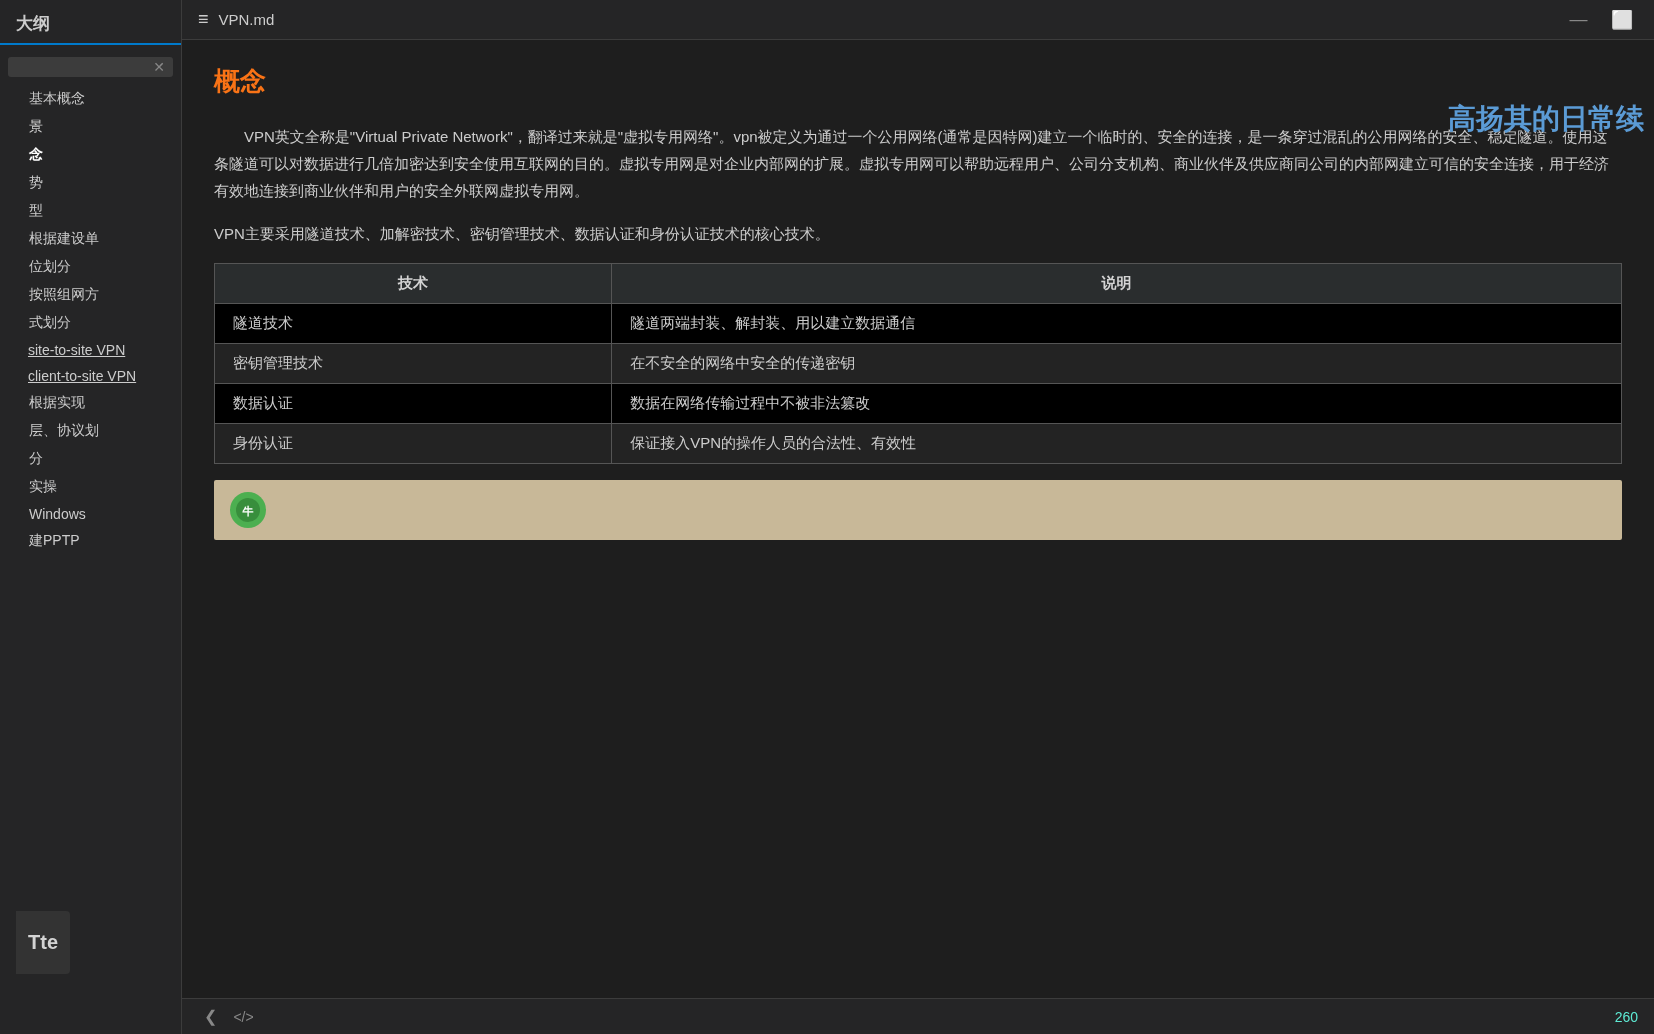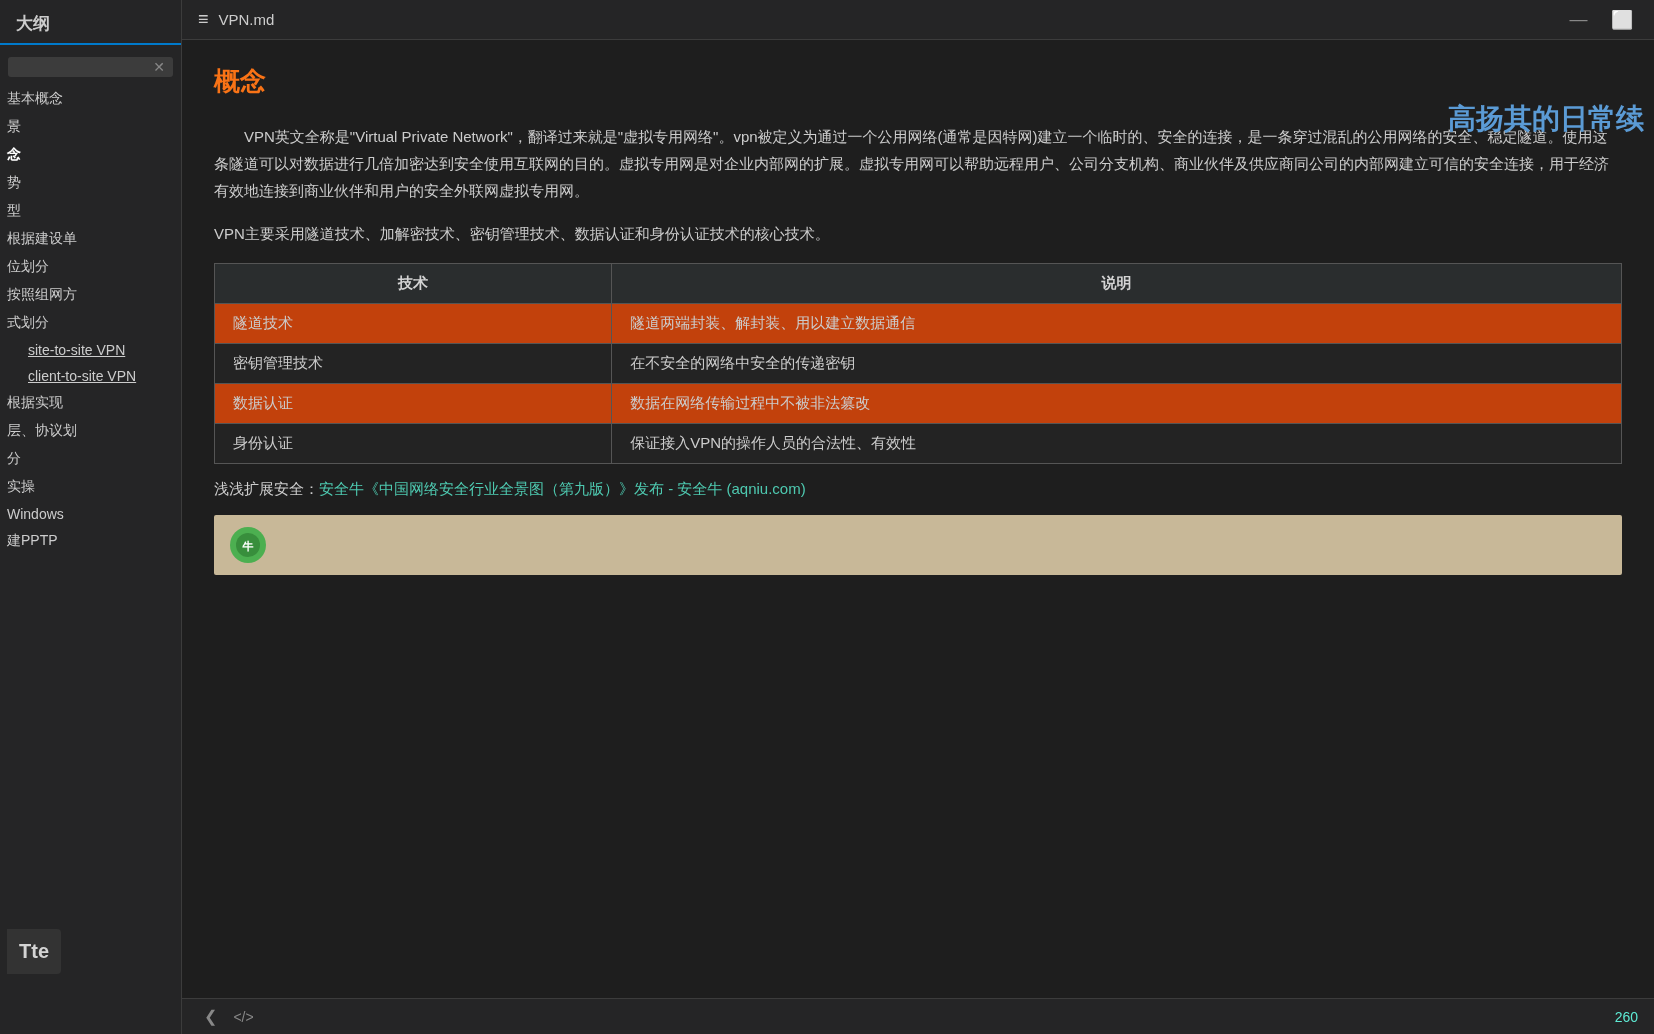--- a/index.html
+++ b/index.html
@@ -51,7 +51,7 @@
       padding-bottom: 8px;
     }
     .nav-item {
-      padding: 5px 7px;
+      padding: 5px 29px;
       font-size: 14px;
       color: #cccccc;
       cursor: pointer;

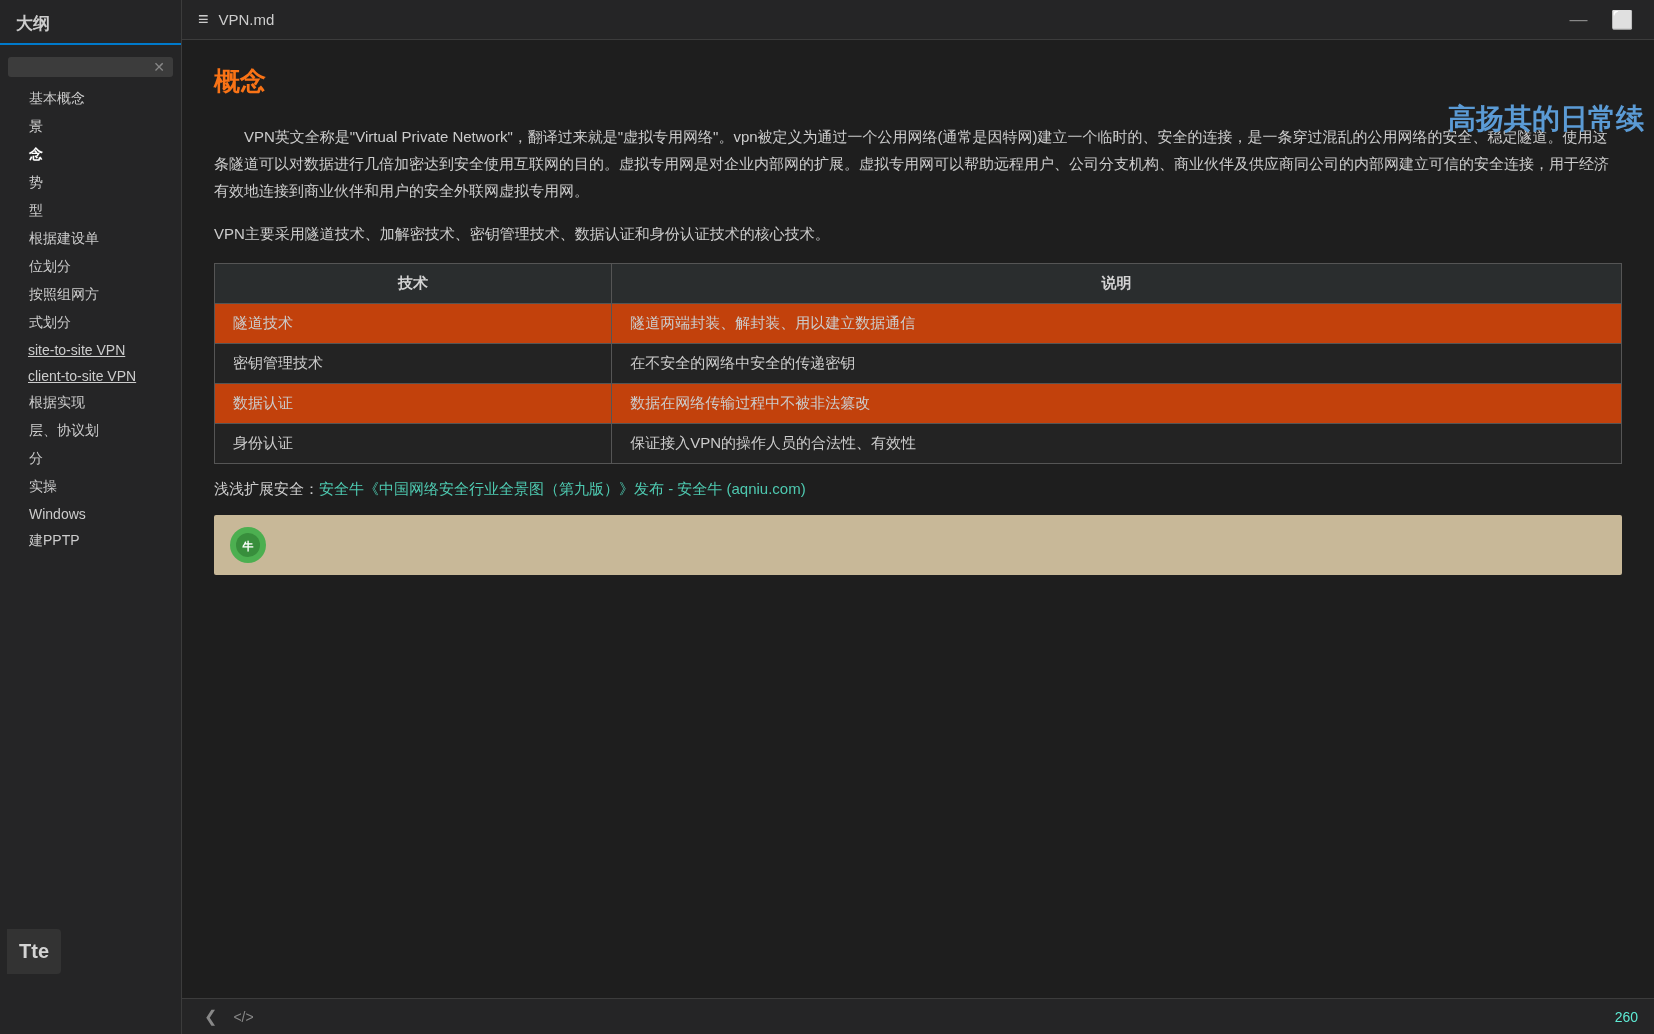--- a/index.html
+++ b/index.html
@@ -150,7 +150,7 @@
       border-collapse: collapse;
       width: 100%;
       margin: 16px 0;
-      background: #c2410c;
+      background: #000000;
     }
     .data-table th, .data-table td {
       border: 1px solid #555;

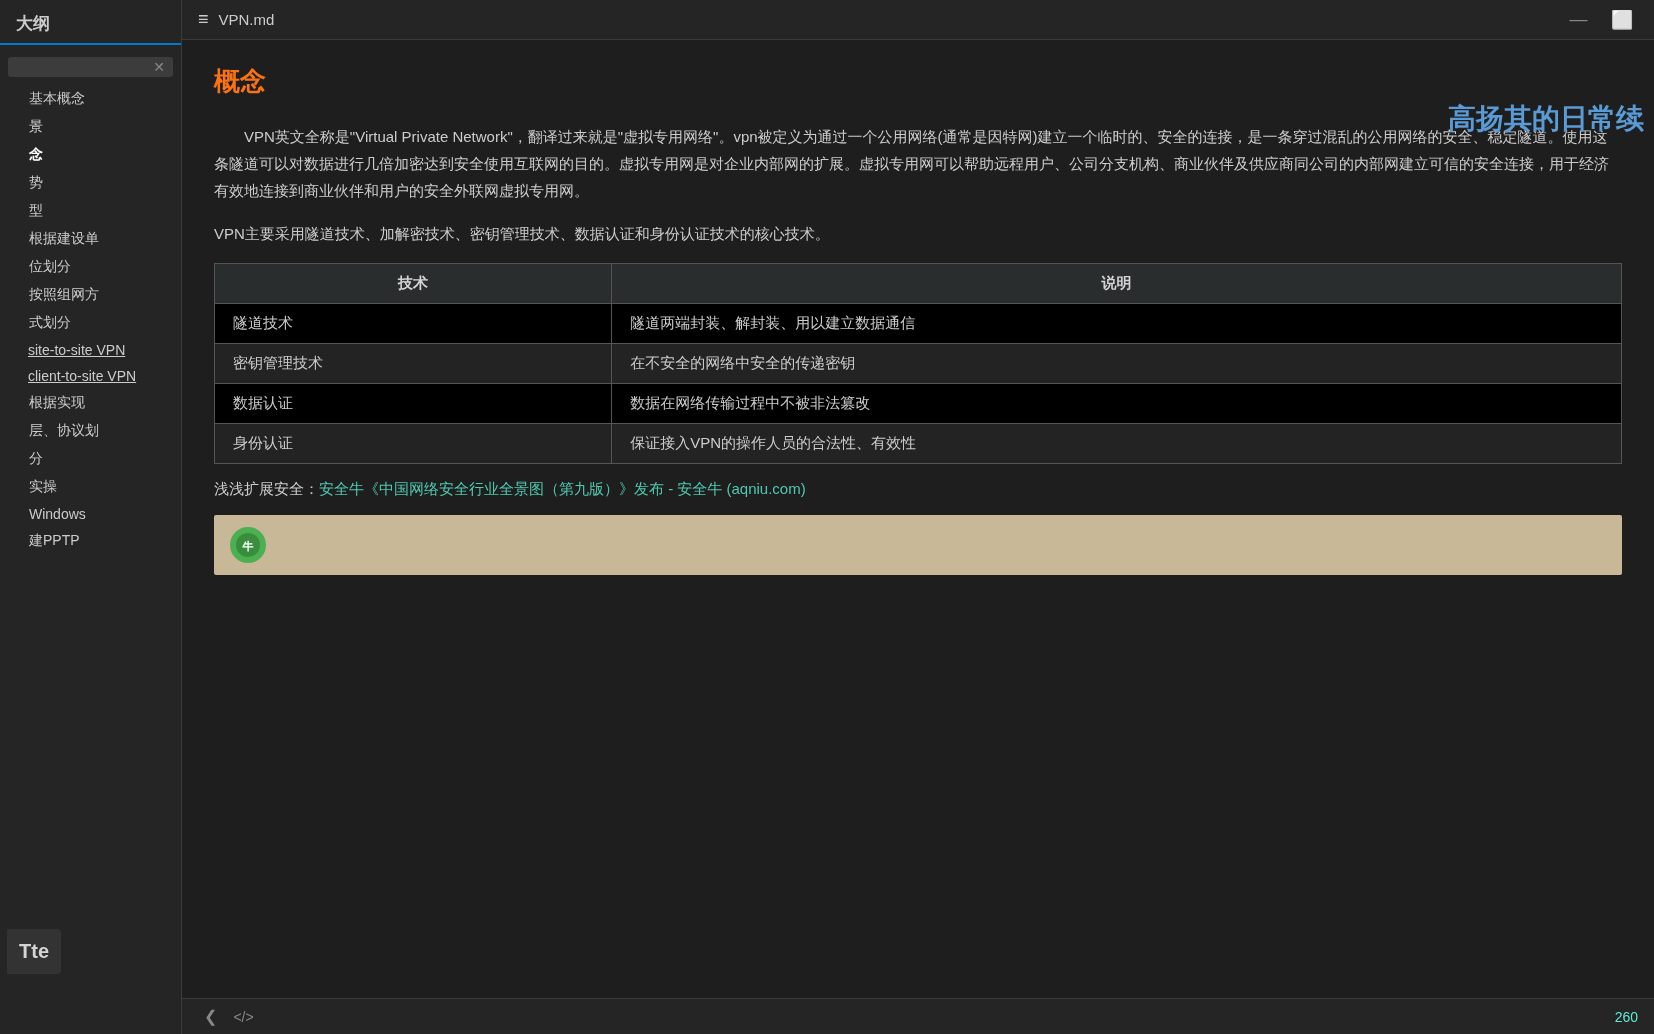--- a/index.html
+++ b/index.html
@@ -330,9 +330,6 @@
         </tbody>
     </table>
 
-    <p class="expand-text">
-      <span>浅浅扩展安全：</span><a class="link-text" href="#">安全牛《中国网络安全行业全景图（第九版）》发布 - 安全牛 (aqniu.com)</a>
-    </p>
 
     <div class="preview-area">
       <div class="preview-logo">

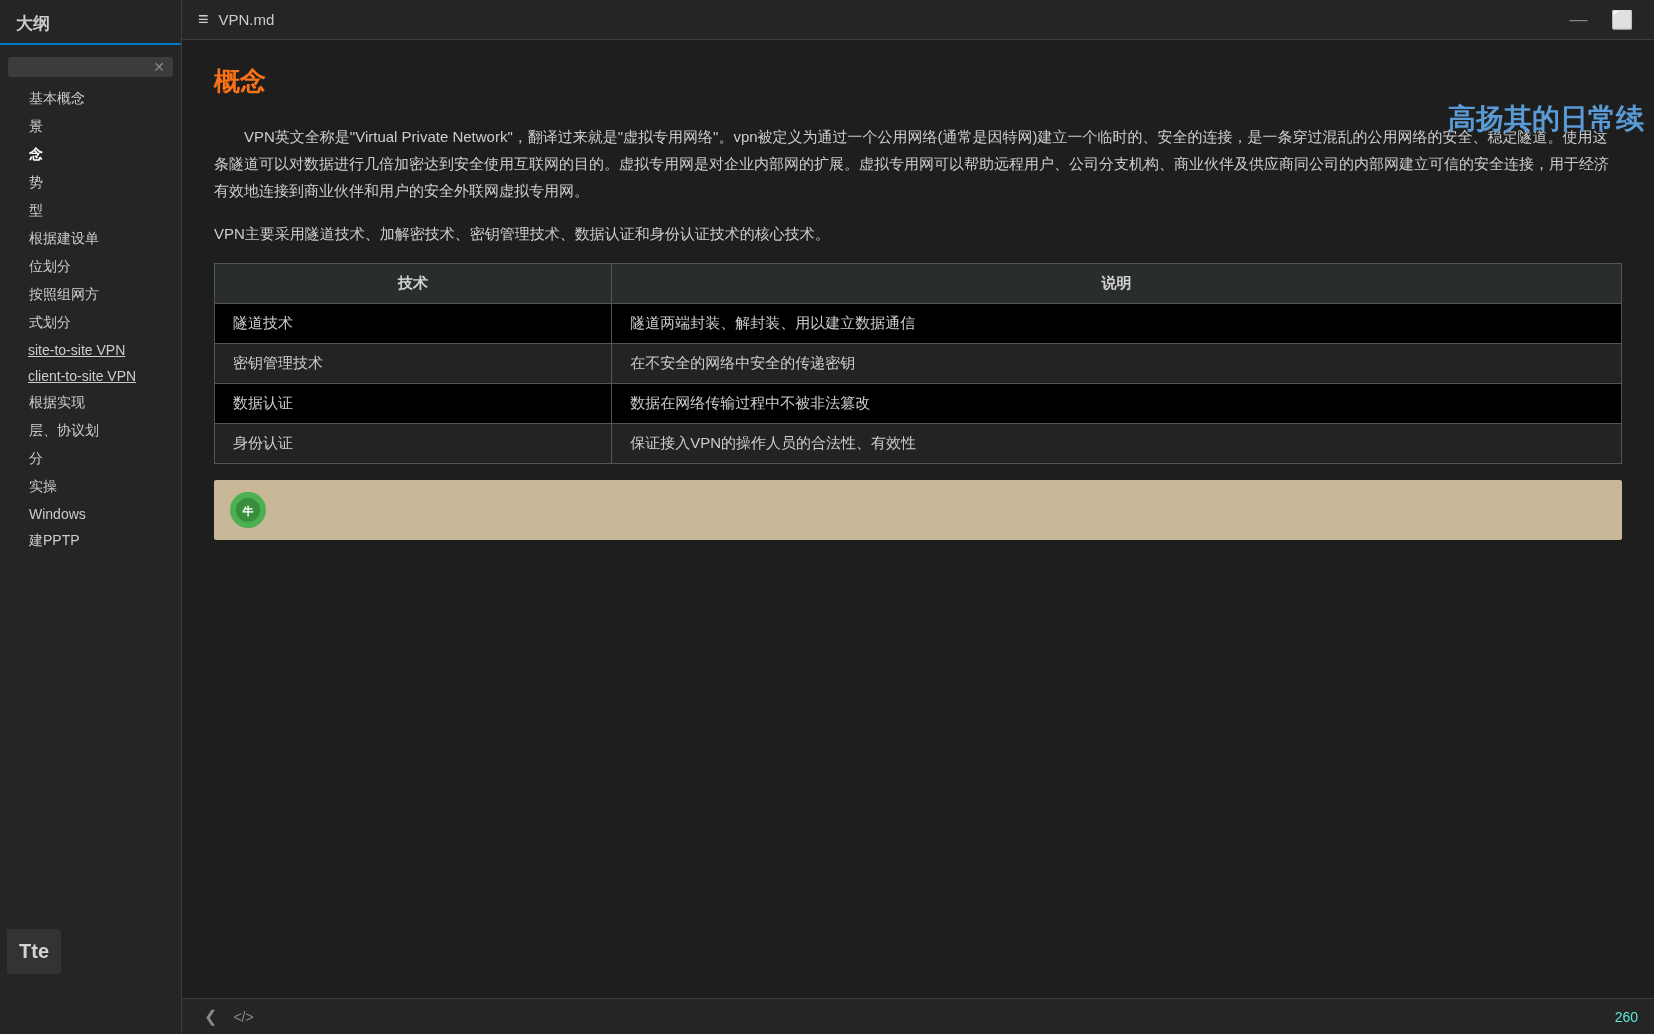--- a/index.html
+++ b/index.html
@@ -235,12 +235,12 @@
     
     .tte-label {
       position: fixed;
-      left: 7px;
+      left: 16px;
       bottom: 60px;
       background: #333;
       color: #d4d4d4;
       font-size: 20px;
-      padding: 11px 12px;
+      padding: 20px 12px;
       font-weight: bold;
       border-radius: 0 4px 4px 0;
     }

